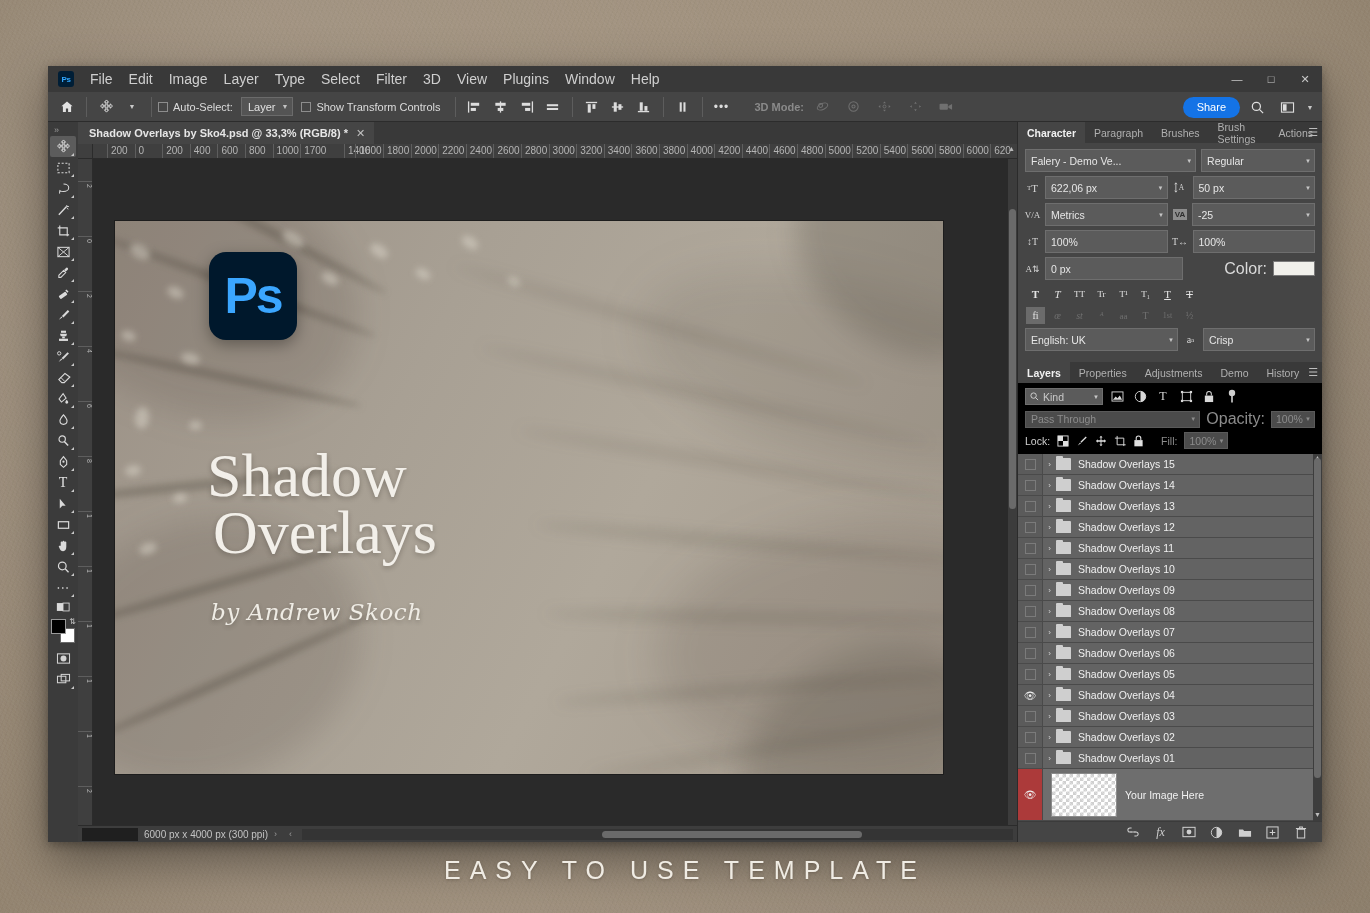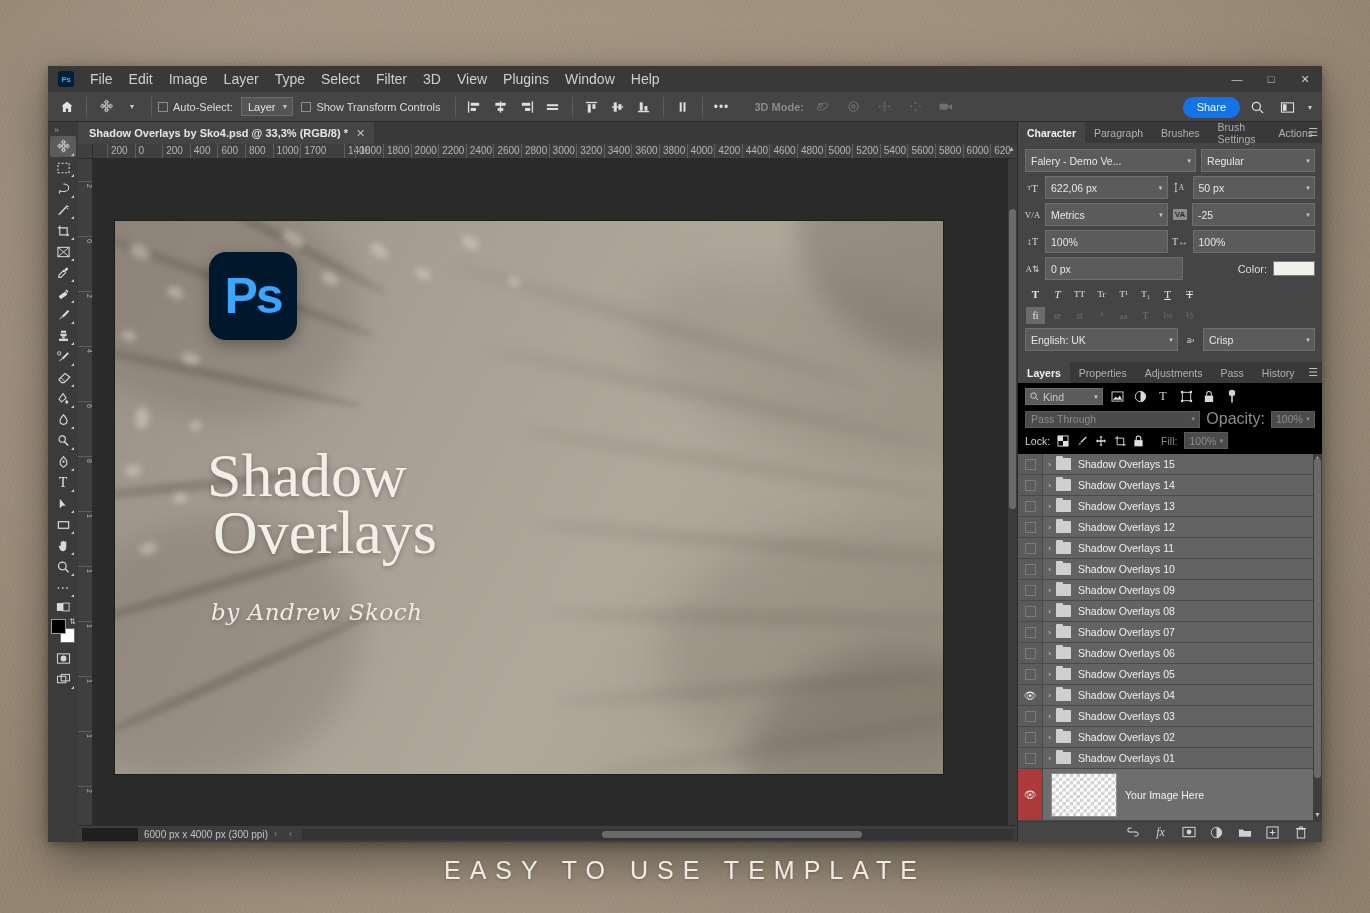--- a/index.html
+++ b/index.html
@@ -810,7 +810,7 @@
             <span>0 px</span>
           </div>
           <div style="flex:1;display:flex;align-items:center;justify-content:flex-end;gap:6px;">
-            <span style="font-size:11px;color:#dadada">Color:</span>
+            <span style="font-size:16px;color:#dadada">Color:</span>
             <span class="colorswatch"></span>
           </div>
         </div>

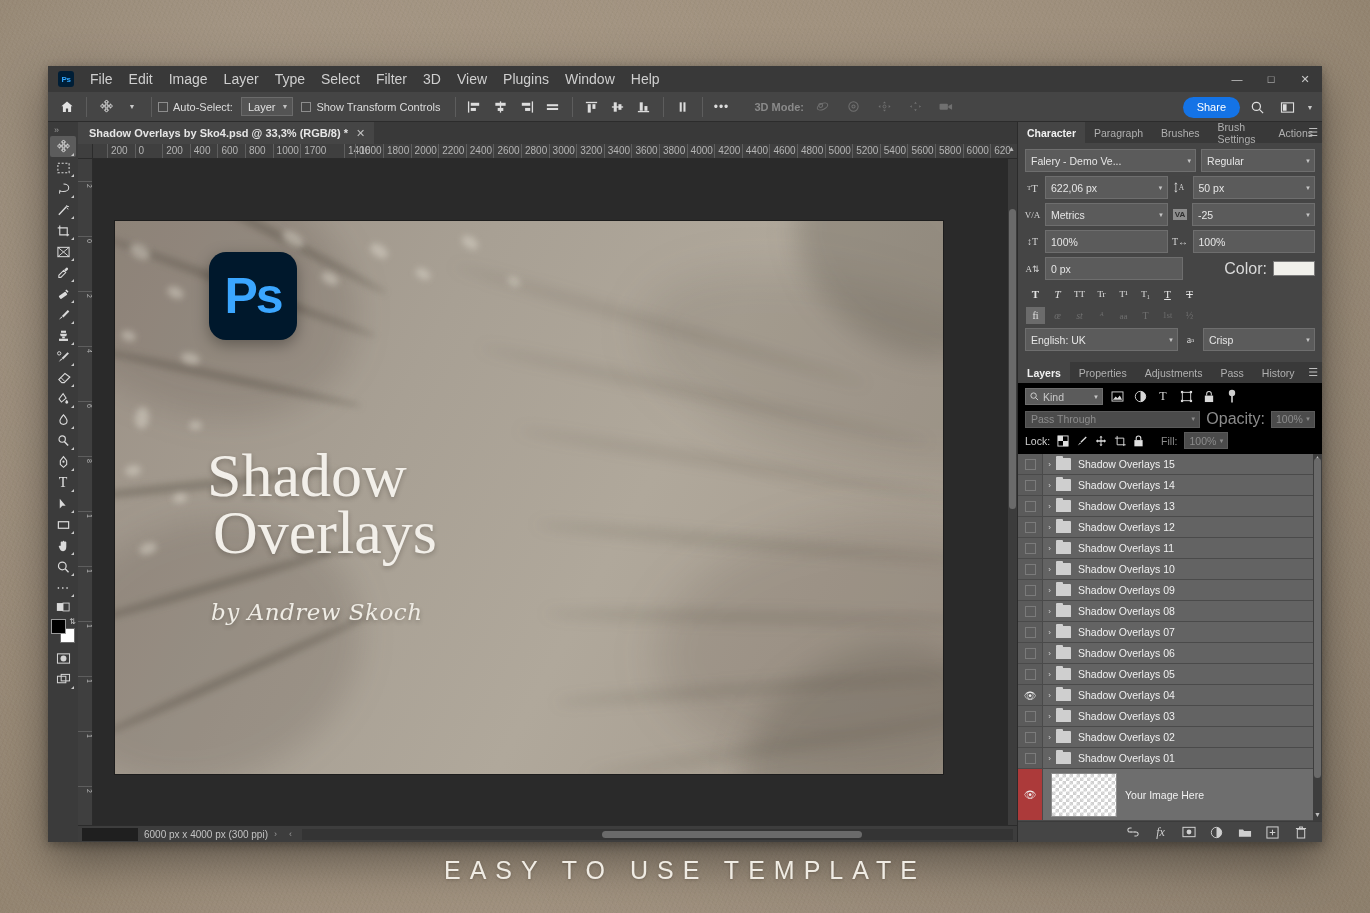--- a/index.html
+++ b/index.html
@@ -854,7 +854,7 @@
         <div class="ptab active">Layers</div>
         <div class="ptab">Properties</div>
         <div class="ptab">Adjustments</div>
-        <div class="ptab">Pass</div>
+        <div class="ptab">Demo</div>
         <div class="ptab">History</div>
         <div class="pmenu">☰</div>
       </div>

